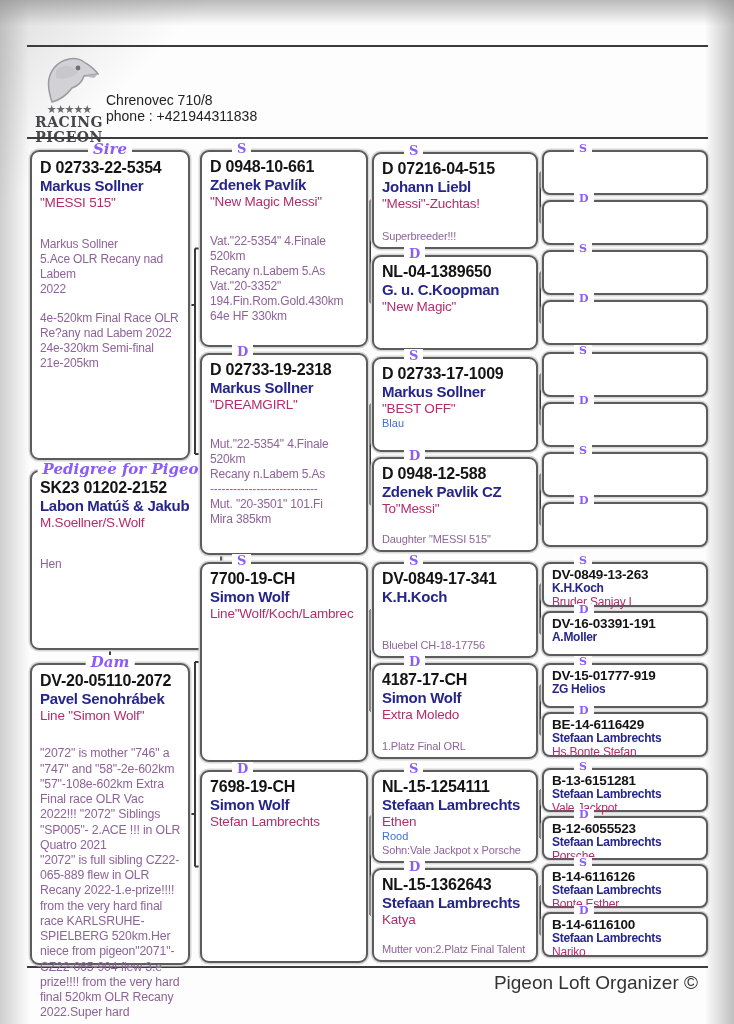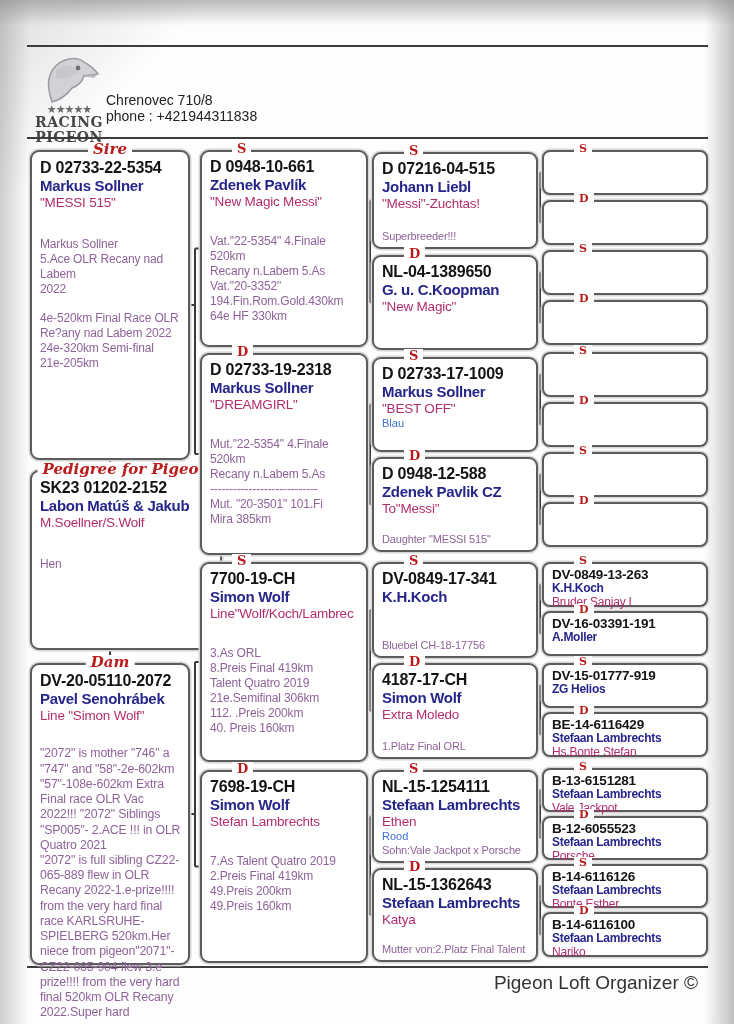--- a/index.html
+++ b/index.html
@@ -29,7 +29,7 @@
         box-shadow:0 0 0 1.5px #d7d7d7;box-sizing:border-box;
         padding:6px 6px 4px 8px;display:flex;flex-direction:column;line-height:1.2;}
   .tag{position:absolute;top:-10px;left:30px;background:#fff;padding:0 5px;
-       font-family:"DejaVu Serif",serif;font-weight:bold;font-size:13px;color:#b91c1c;line-height:14px;}
+       font-family:"DejaVu Serif",serif;font-weight:bold;font-size:13px;color:#8b5cf6;line-height:14px;}
   .tag.center{left:50%;transform:translateX(-50%);white-space:nowrap;font-style:italic;font-size:15px;}
   .ring{font-weight:bold;color:#141414;font-size:16px;letter-spacing:-.2px;}
   .owner{font-weight:bold;color:#26268a;font-size:15px;letter-spacing:-.3px;}

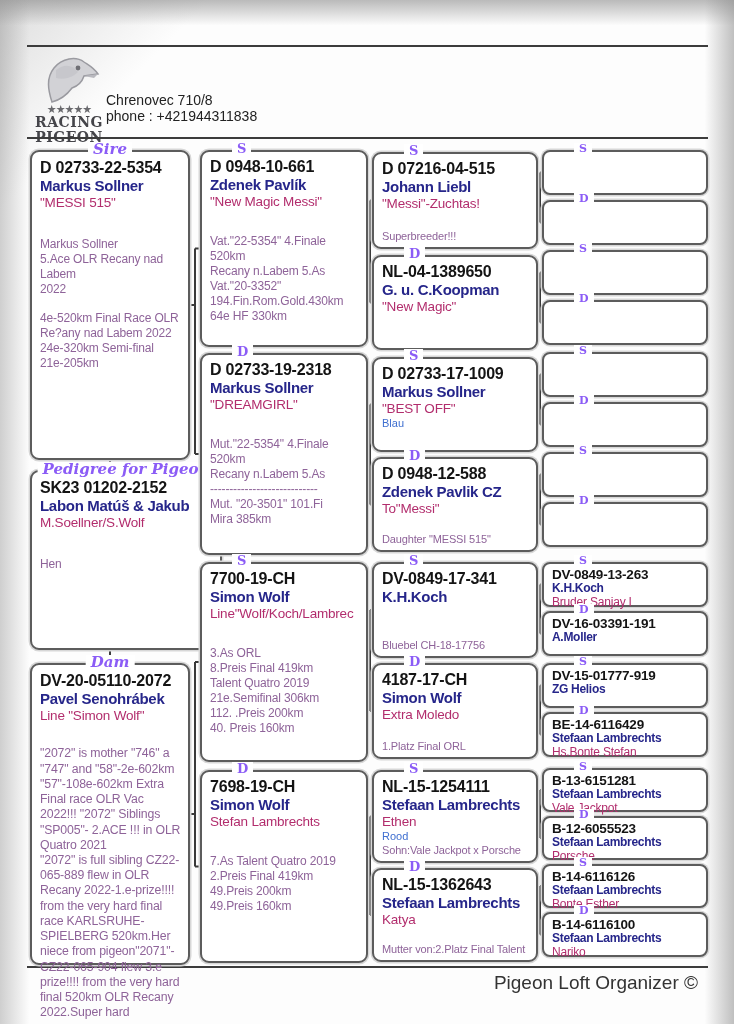--- a/index.html
+++ b/index.html
@@ -209,14 +209,6 @@
     <div class="owner">Simon Wolf</div>
     <div class="name">Line"Wolf/Koch/Lambrec</div>
 
-    <div class="results">
-          <div class="rline">3.As ORL</div>
-          <div class="rline">8.Preis Final 419km</div>
-          <div class="rline">Talent Quatro 2019</div>
-          <div class="rline">21e.Semifinal 306km</div>
-          <div class="rline">112. .Preis 200km</div>
-          <div class="rline">40.  Preis 160km</div>
-        </div>
 
   </div>
       <div class="pbox mid" style="left: 200px; top: 770px; width: 168px; height: 193px;">

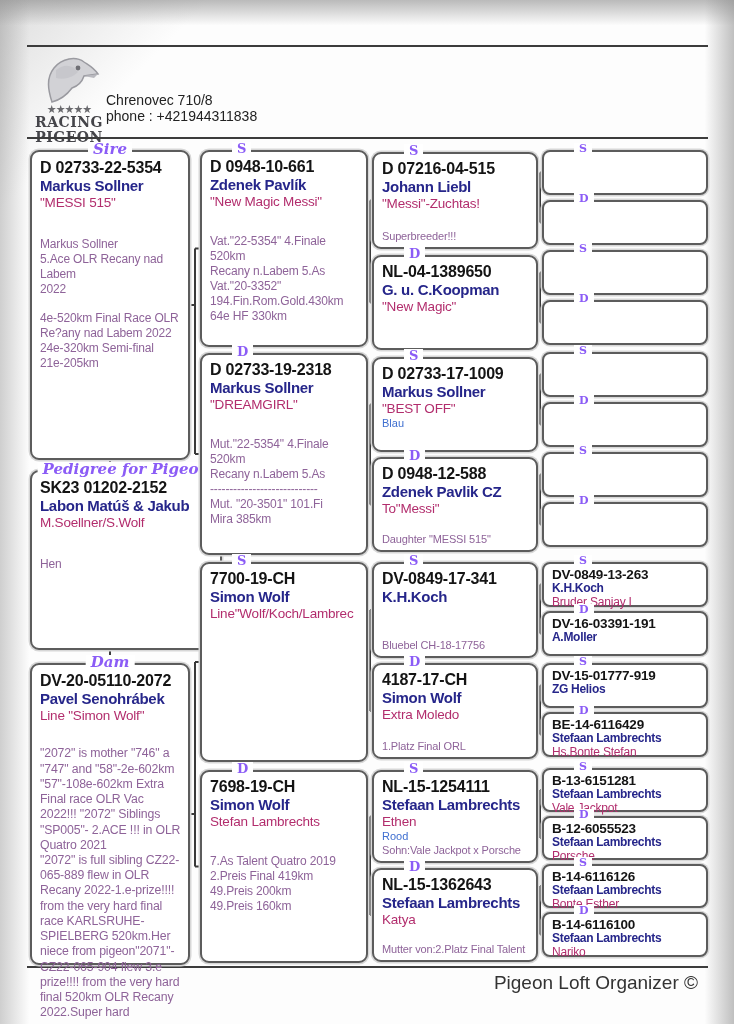--- a/index.html
+++ b/index.html
@@ -217,12 +217,6 @@
     <div class="owner">Simon Wolf</div>
     <div class="name">Stefan Lambrechts</div>
 
-    <div class="results">
-          <div class="rline">7.As Talent Quatro 2019</div>
-          <div class="rline">2.Preis Final 419km</div>
-          <div class="rline">49.Preis 200km</div>
-          <div class="rline">49.Preis 160km</div>
-        </div>
 
   </div>
       <div class="pbox mid" style="left: 372px; top: 152px; width: 166px; height: 97px;">

